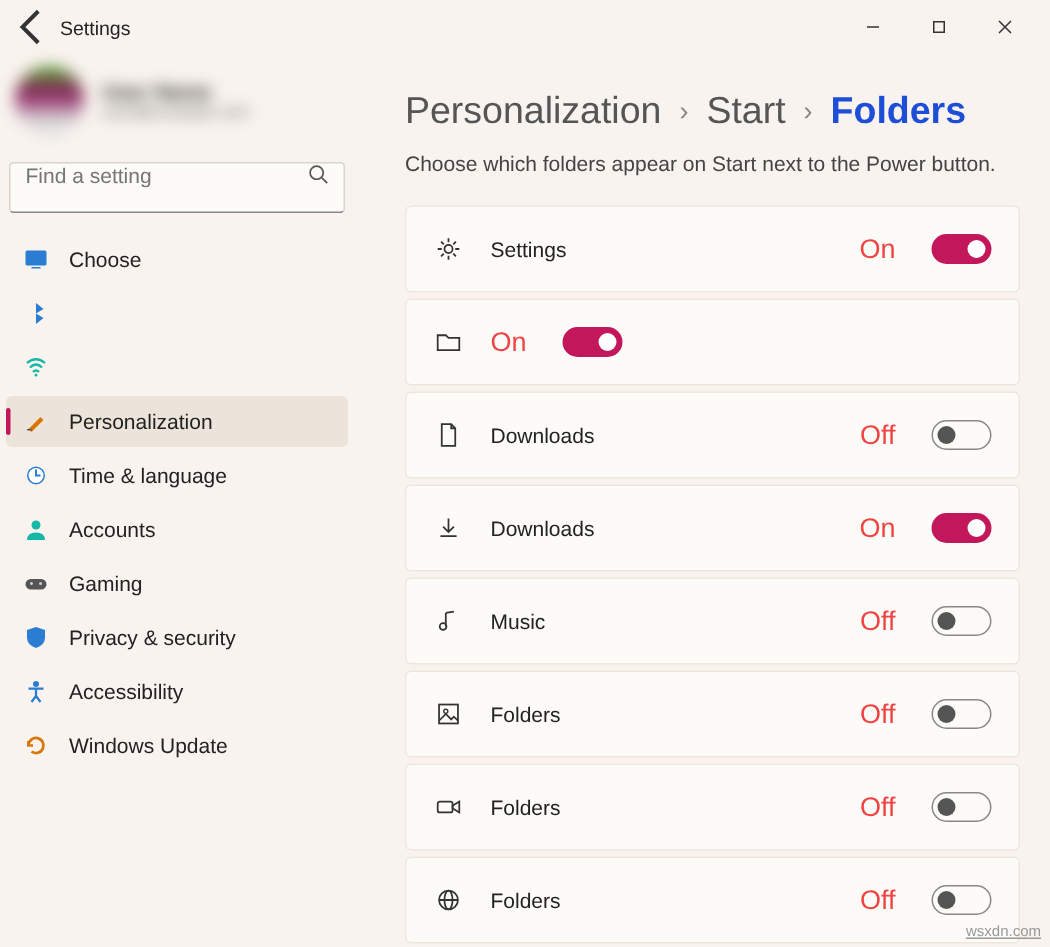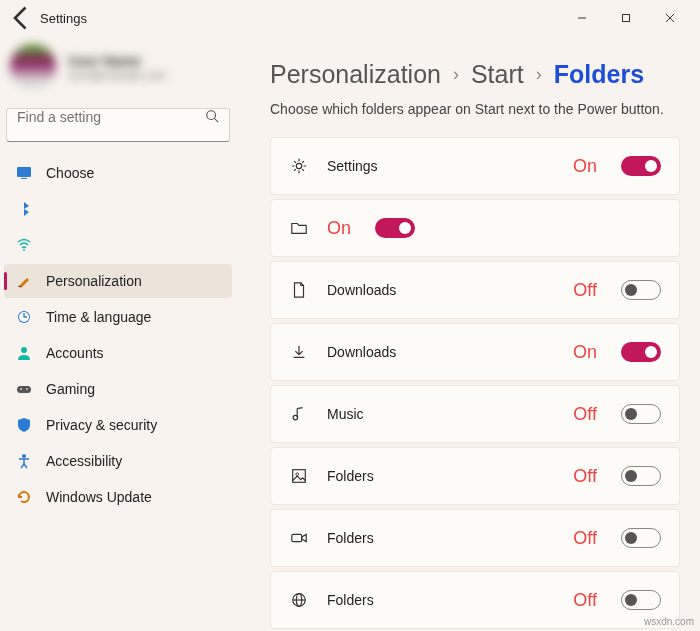--- a/index.html
+++ b/index.html
@@ -56,7 +56,7 @@
   .toggle.on .knob { right: 4px; background: #fff; }
   .toggle.off .knob { left: 3px; background: #555; }
 
-  .watermark { position: absolute; bottom: 4px; right: 6px; font-size: 10px; color: #999; }
+  .watermark { position: absolute; bottom: 4px; right: 6px; font-size: 10px; color: #999; text-decoration: underline; }
 </style>
 </head>
 <body>

